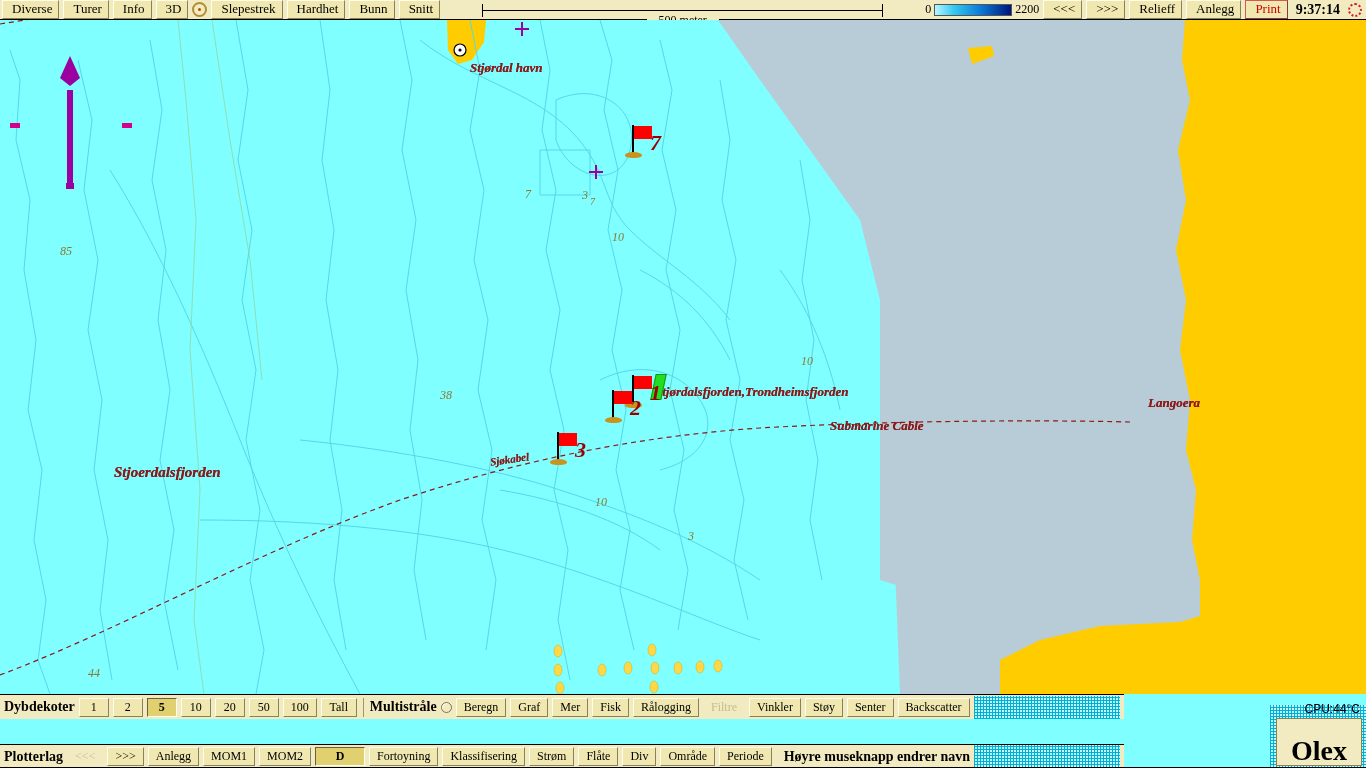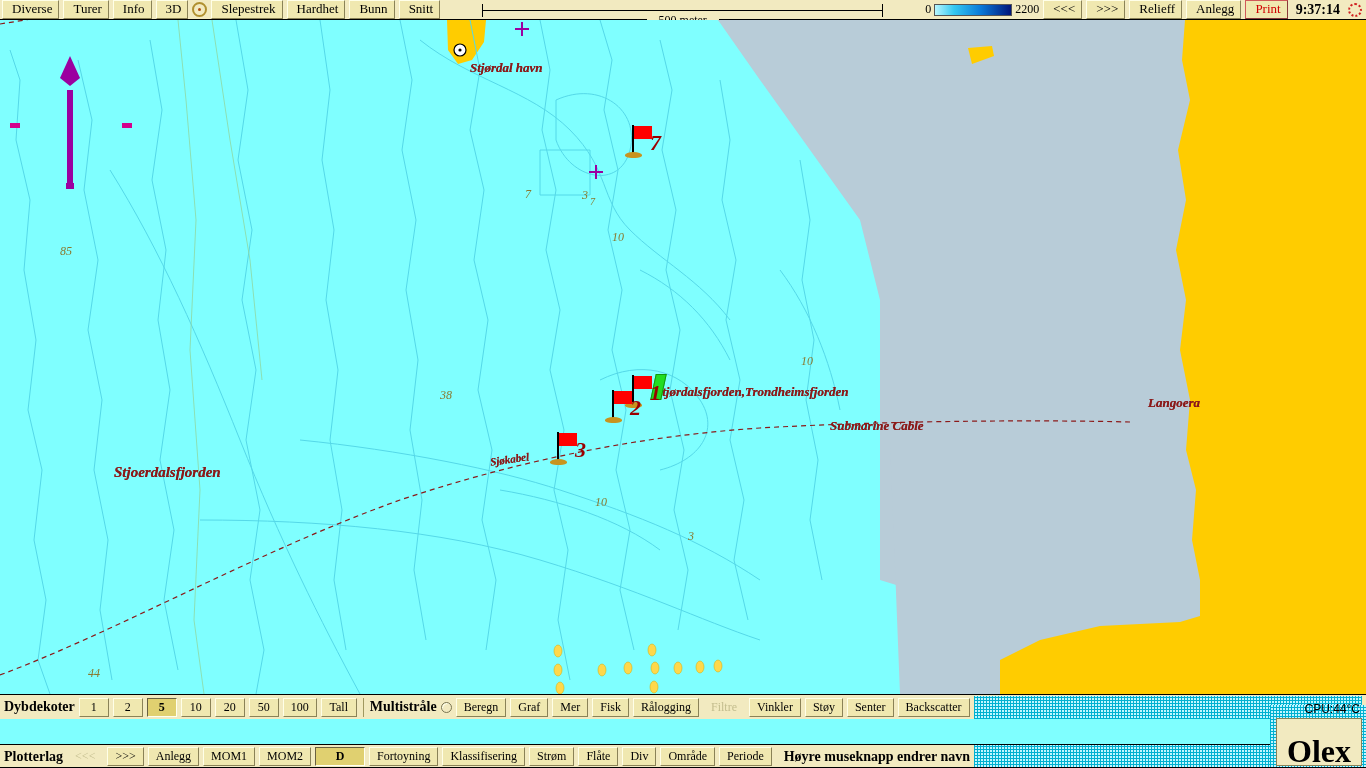--- a/index.html
+++ b/index.html
@@ -147,7 +147,7 @@
 
   
   .botrow {
-    position:absolute; left:0; width:1366px; height:25px;
+    position:absolute; left:0; width:1124px; height:25px;
     background:#f2eac0;
     display:flex; align-items:center; gap:4px;
     padding:0 4px;

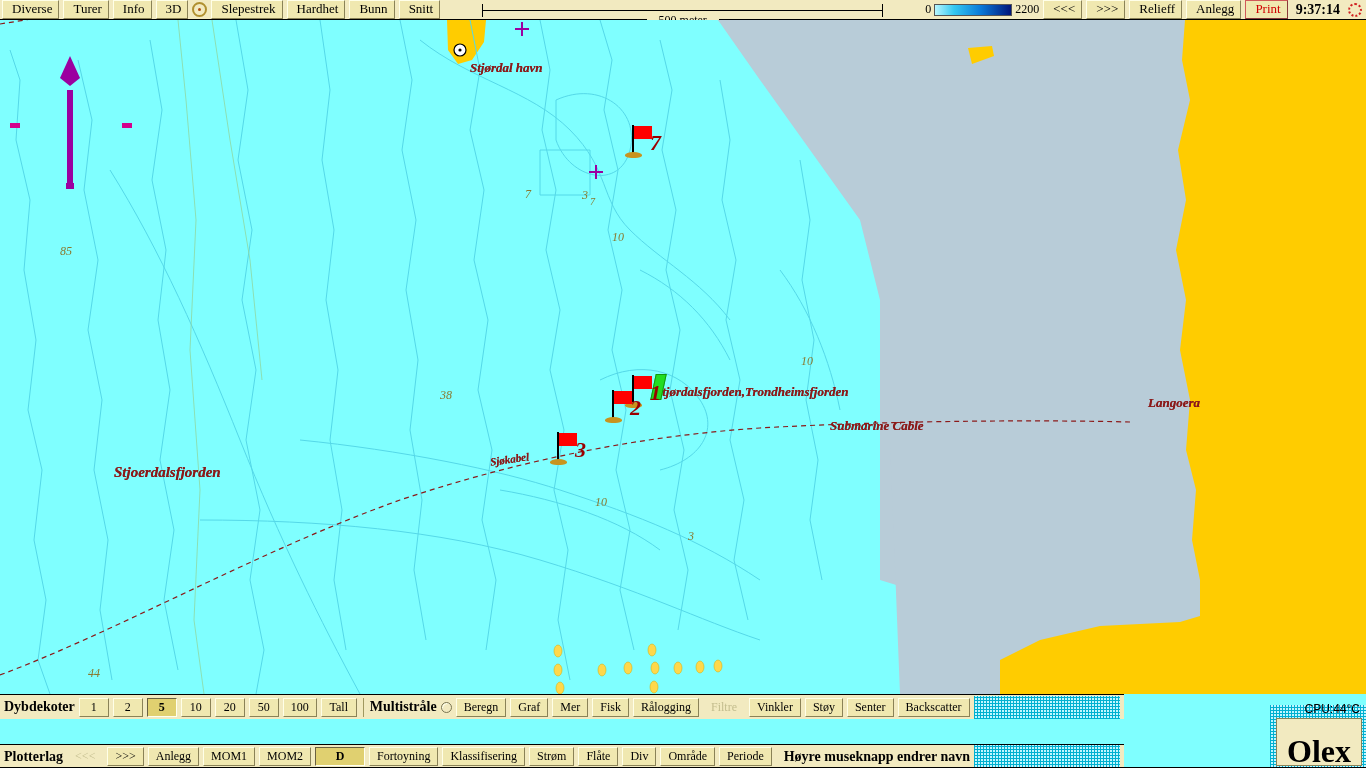--- a/index.html
+++ b/index.html
@@ -181,7 +181,7 @@
     display:flex; flex-direction:column;
     align-items:center; justify-content:center;
   }
-  #olexlogo .word { font-size:32px; font-weight:bold; line-height:26px; font-family:"Liberation Serif", serif;margin-top:20px;}
+  #olexlogo .word { font-size:28px; font-weight:bold; line-height:26px; font-family:"Liberation Serif", serif;margin-top:20px;}
   #olexlogo .ul { width:64px; height:5px; background:#0000cc; margin-top:2px;}
   #cputemp {
     position:absolute; right:6px; bottom:52px;

